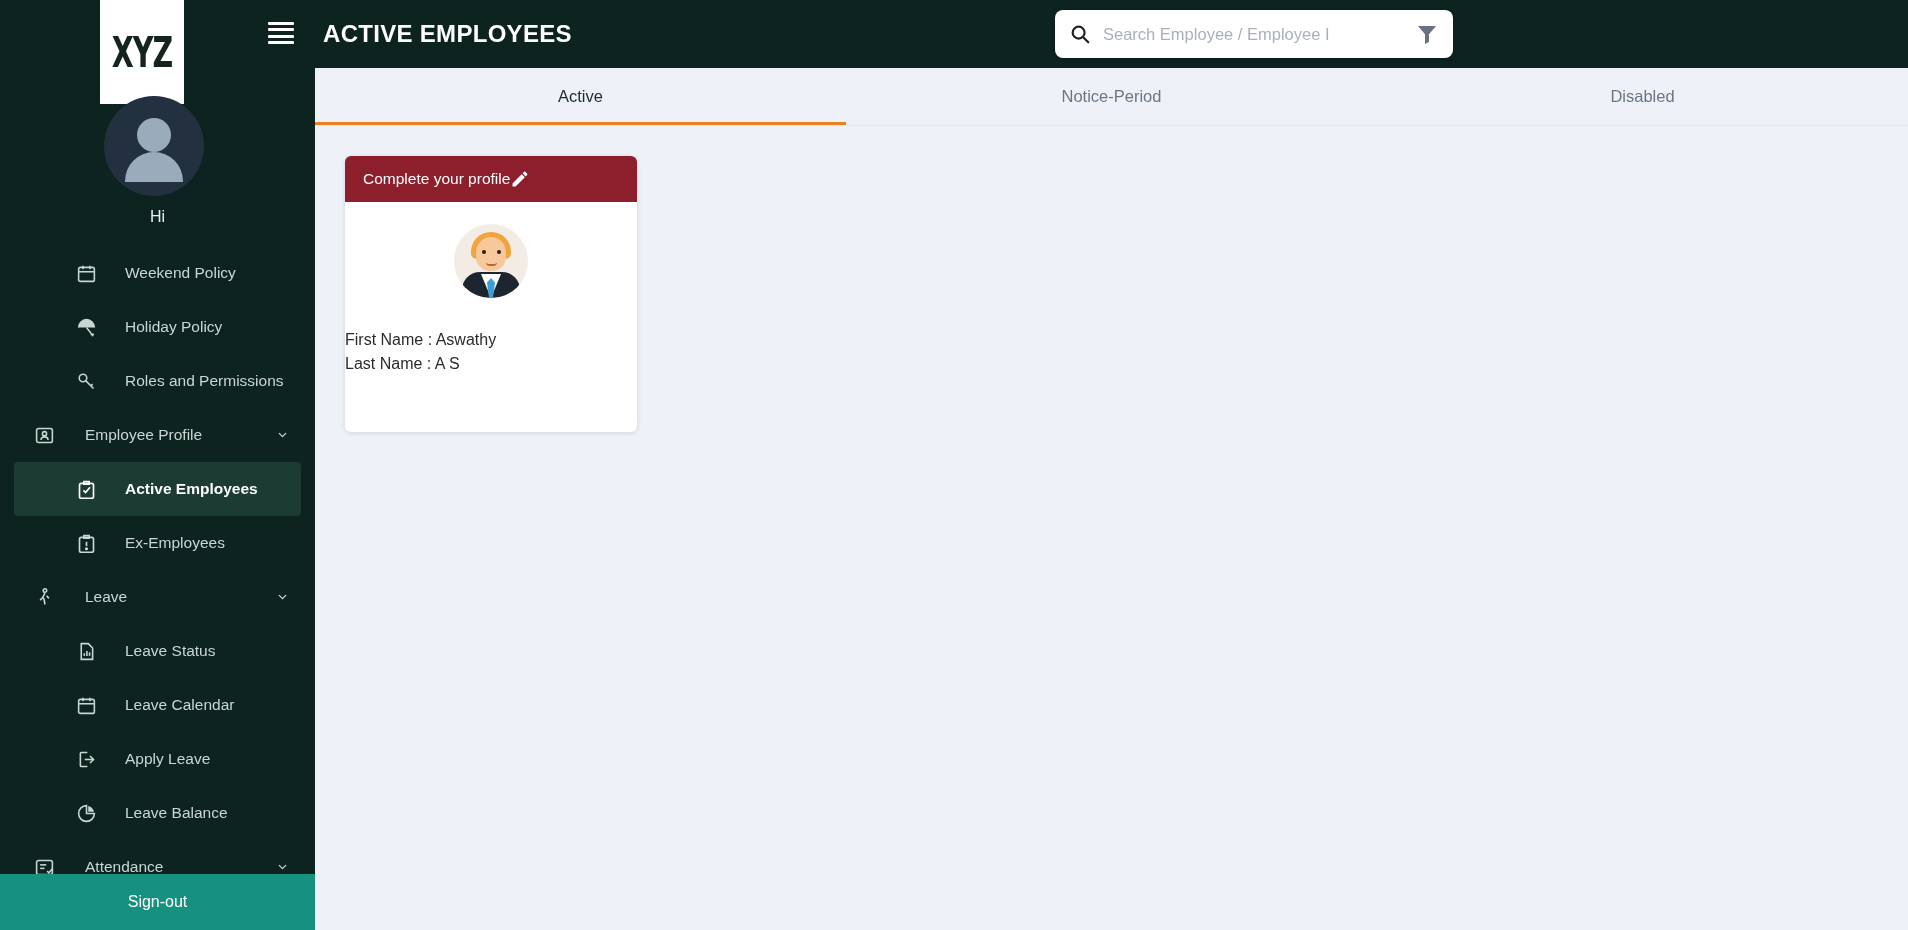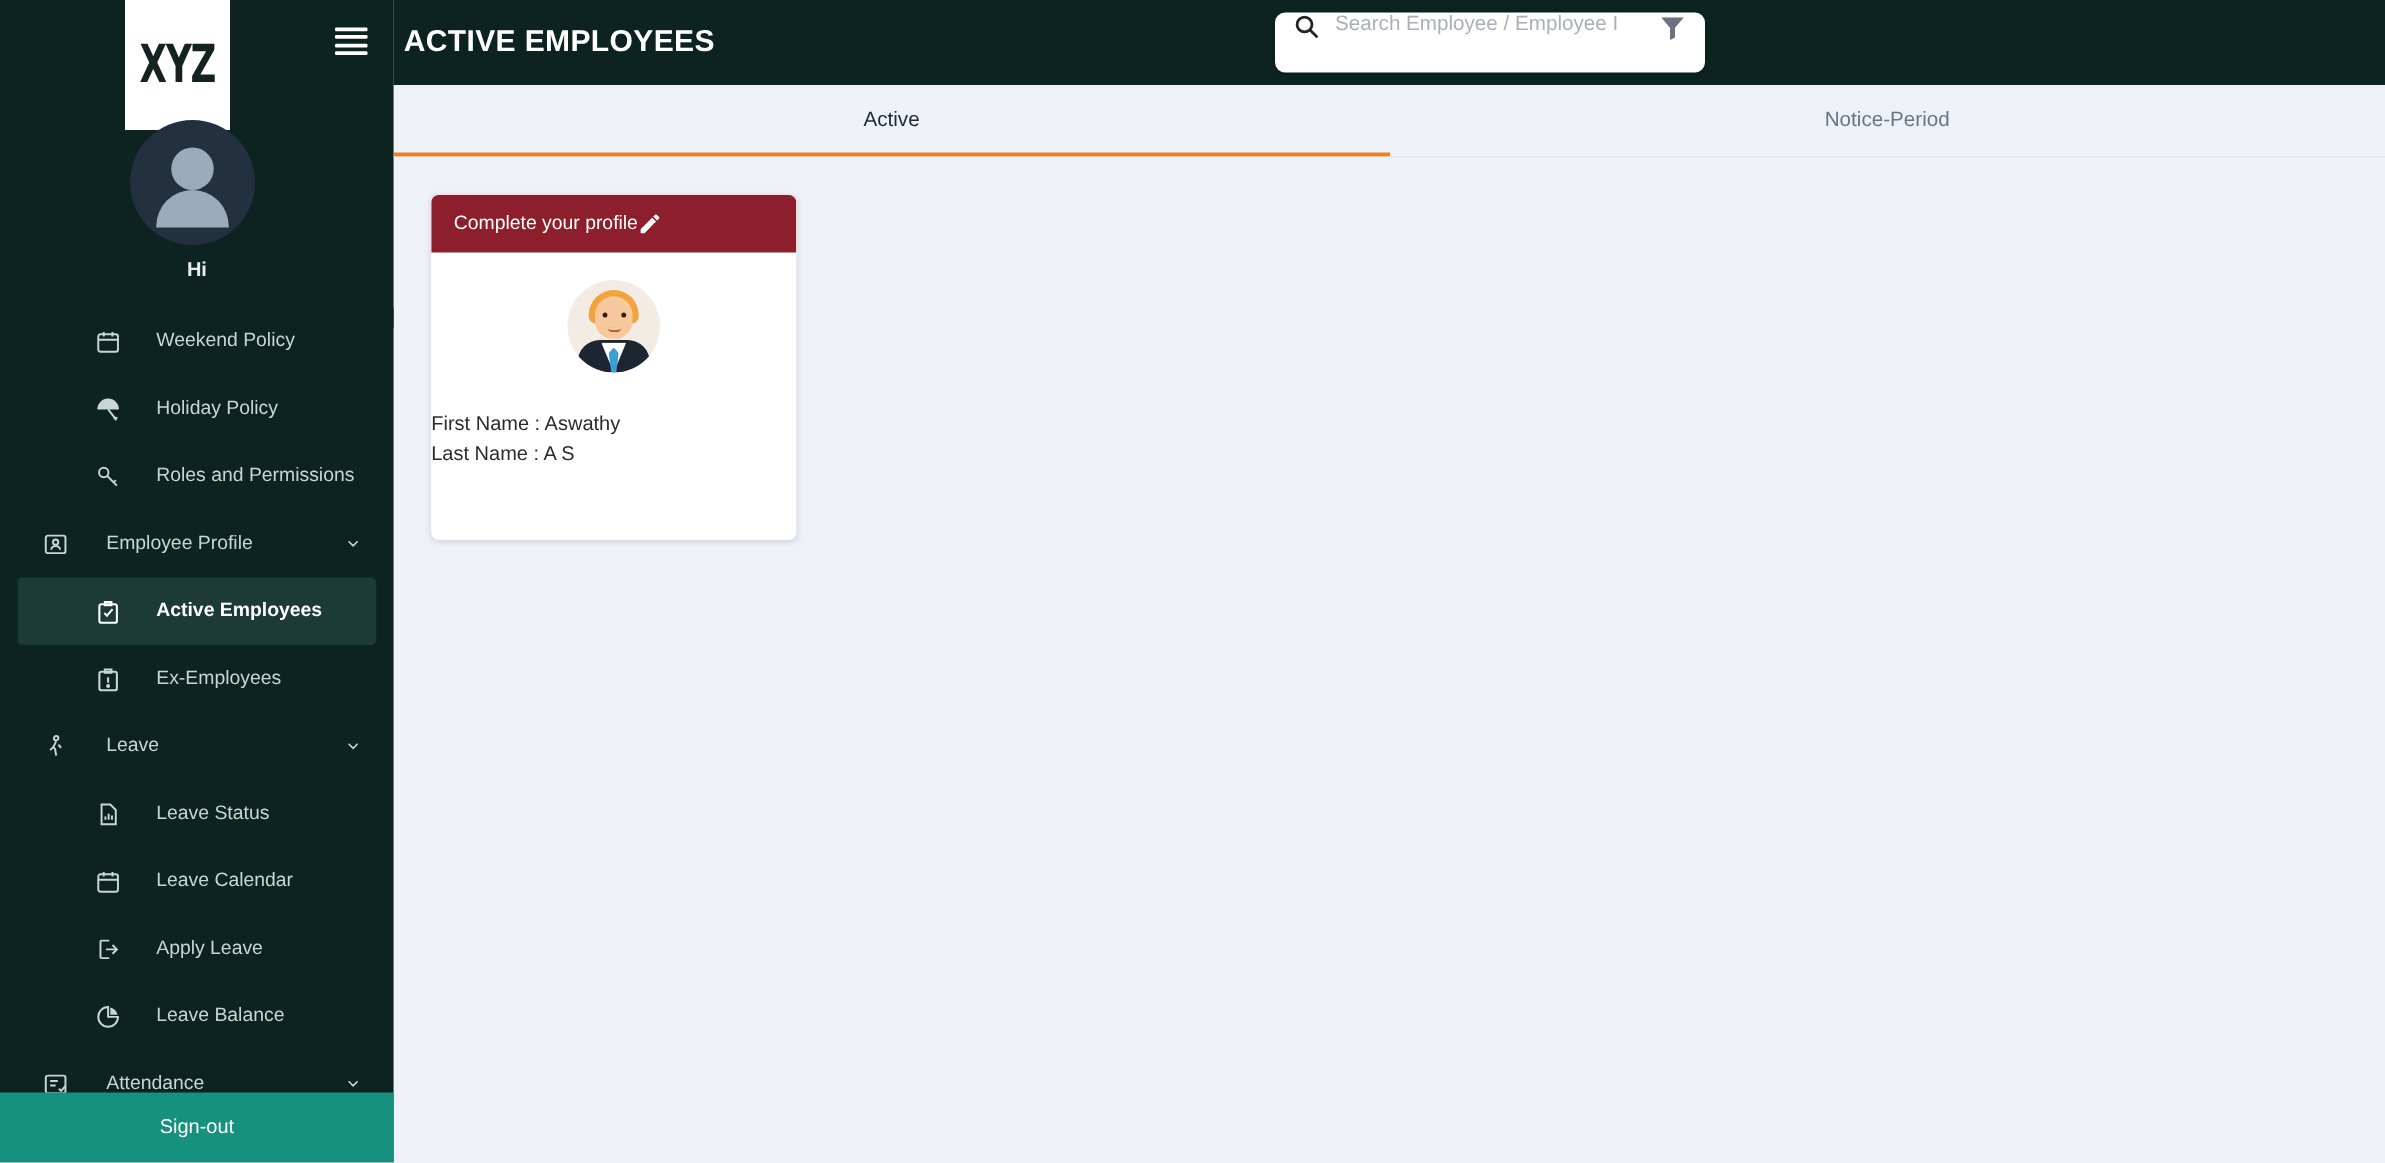--- a/index.html
+++ b/index.html
@@ -115,10 +115,10 @@
     letter-spacing: 0.3px;
   }
   .search-pill {
-    position: absolute; left: 705px; top: 10px;
-    width: 344px; height: 48px;
+    position: absolute; left: 740px; top: 10px;
+    width: 398px; height: 48px;
     background: #ffffff; border-radius: 8px;
-    display: flex; align-items: flex-start; padding: 0 14px;
+    display: flex; align-items: center; padding: 0 14px;
     box-shadow: 0 1px 4px rgba(0,0,0,0.18);
   }
   .search-icon { width: 22px; height: 22px; color: #222; flex: 0 0 22px; }

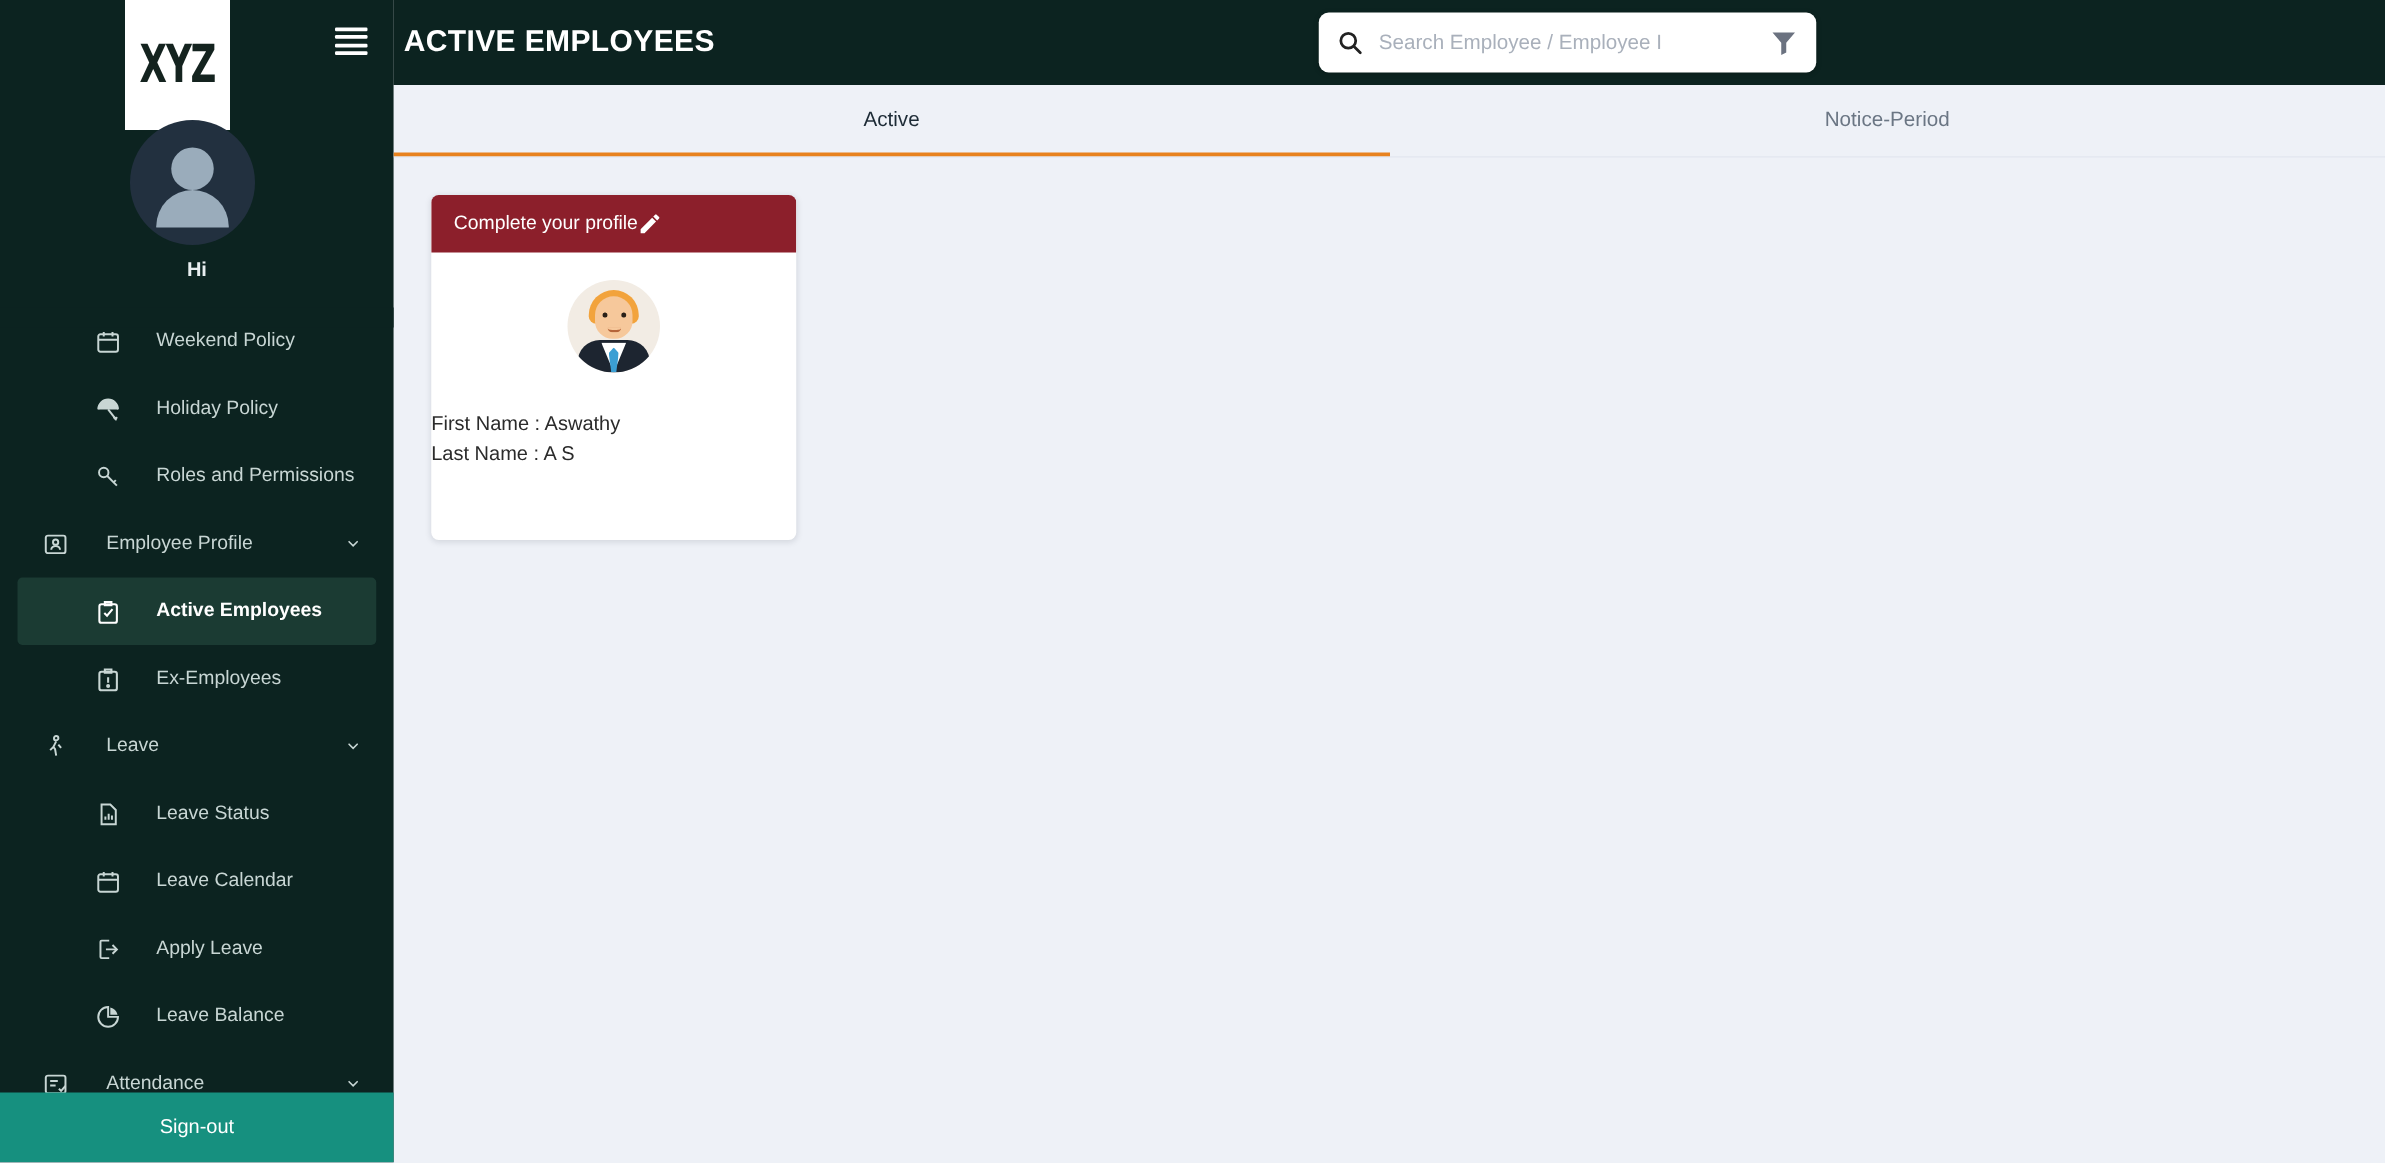--- a/index.html
+++ b/index.html
@@ -413,6 +413,9 @@
         <div class="tab">
           <span>Notice-Period</span>
         </div>
+        <div class="tab">
+          <span>Disabled</span>
+        </div>
       </div>
 
     <div class="content">

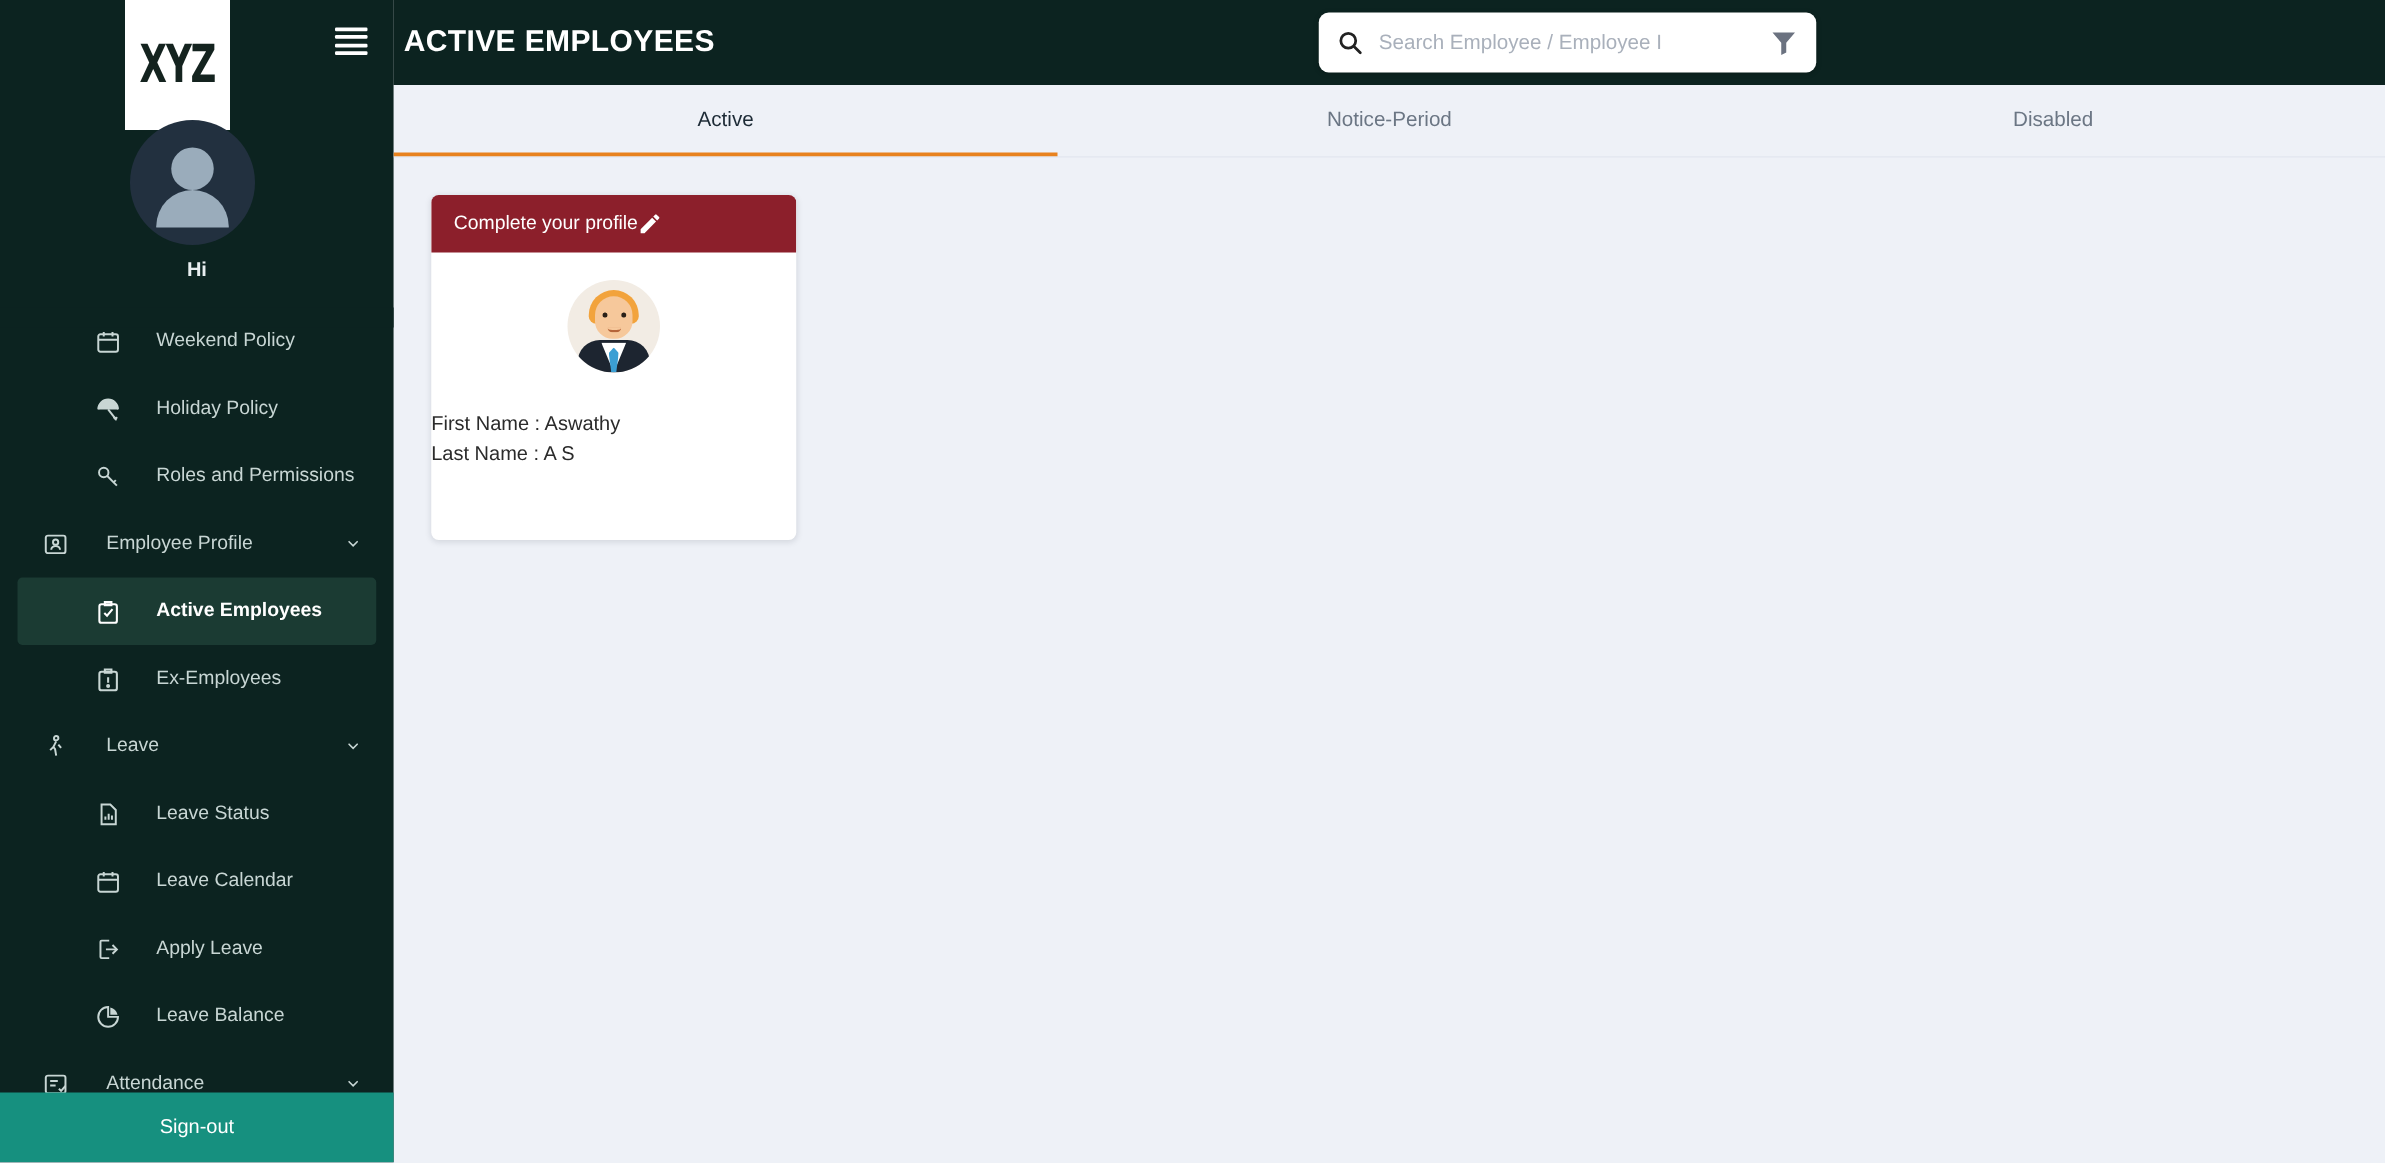--- a/index.html
+++ b/index.html
@@ -51,7 +51,7 @@
   .hi-label {
     position: absolute; top: 208px; left: 0; width: 315px;
     text-align: center; color: #e8eef0;
-    font-size: 16px; font-weight: 700;
+    font-size: 16px; font-weight: 400;
   }
   .menu {
     position: absolute; top: 246px; left: 0; width: 315px;

